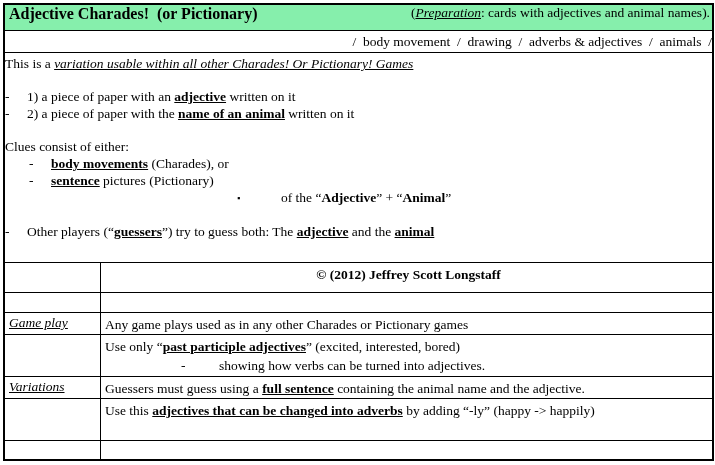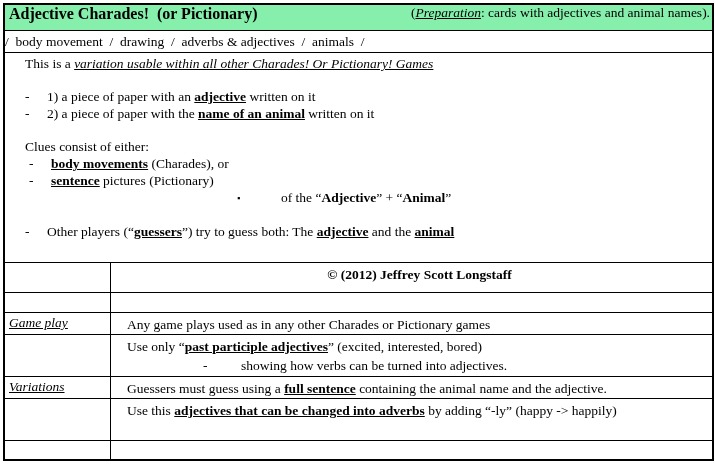--- a/index.html
+++ b/index.html
@@ -22,7 +22,7 @@
 
   
   .keywords{
-    height:21px;line-height:21px;text-align:left;
+    height:21px;line-height:21px;text-align:right;
     border-bottom:1px solid #000;white-space:pre;
   }
 

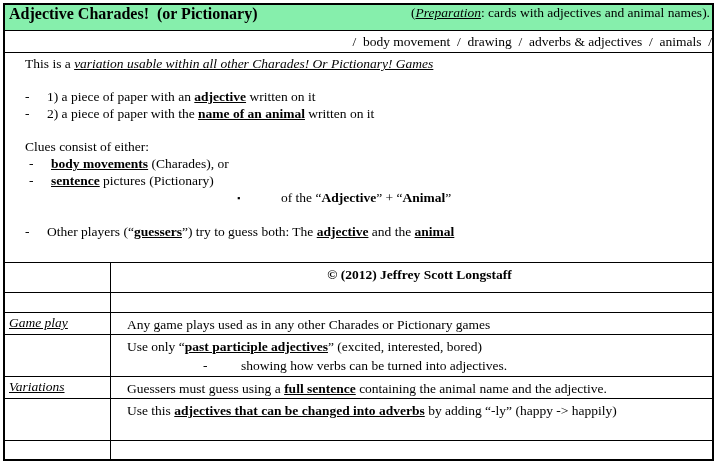--- a/index.html
+++ b/index.html
@@ -28,7 +28,7 @@
 
   
   .bigcell{height:207px;padding-top:2px;overflow:hidden;}
-  .line{line-height:17px;min-height:17px;padding-left:20px;white-space:pre-wrap;}
+  .line{line-height:17px;min-height:17px;padding-left:0;white-space:pre-wrap;}
   .blank{height:16px;min-height:16px;}
   .dash-ind{display:inline-block;width:22px;}
   .dash2{padding-left:24px;}

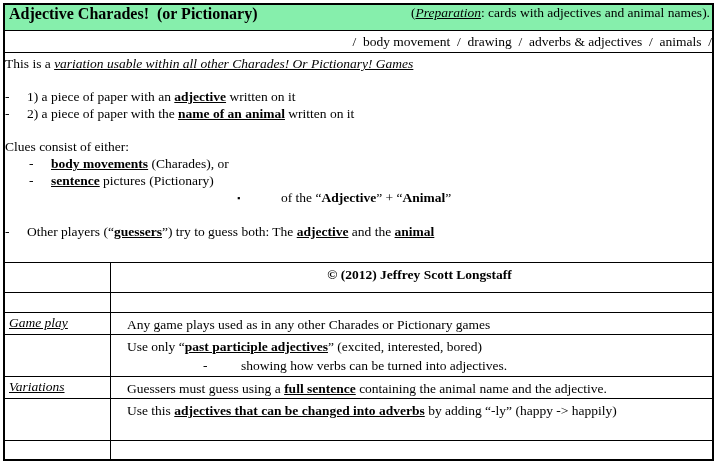--- a/index.html
+++ b/index.html
@@ -39,7 +39,7 @@
   .frow{display:flex;border-top:1px solid #000;overflow:hidden;box-sizing:border-box;}
   .fleft{width:106px;flex-shrink:0;border-right:1px solid #000;padding:2px 0 0 4px;box-sizing:border-box;white-space:pre;}
   .fright{flex:1;padding:2px 0 0 4px;overflow:hidden;}
-  .fline{line-height:19px;min-height:19px;white-space:pre-wrap;margin-left:12px;}
+  .fline{line-height:19px;min-height:19px;white-space:pre-wrap;}
   .center-cell .fline{text-align:center;padding-left:0;}
   .r-c{height:30px;}
   .r-0{height:20px;}

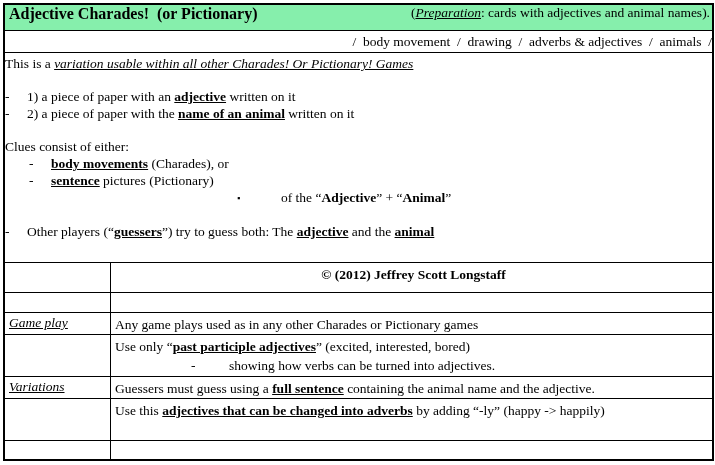--- a/index.html
+++ b/index.html
@@ -37,7 +37,7 @@
 
   
   .frow{display:flex;border-top:1px solid #000;overflow:hidden;box-sizing:border-box;}
-  .fleft{width:106px;flex-shrink:0;border-right:1px solid #000;padding:2px 0 0 4px;box-sizing:border-box;white-space:pre;}
+  .fleft{width:96px;flex-shrink:0;border-right:1px solid #000;padding:2px 0 0 4px;box-sizing:border-box;white-space:pre;}
   .fright{flex:1;padding:2px 0 0 4px;overflow:hidden;}
   .fline{line-height:19px;min-height:19px;white-space:pre-wrap;}
   .center-cell .fline{text-align:center;padding-left:0;}

